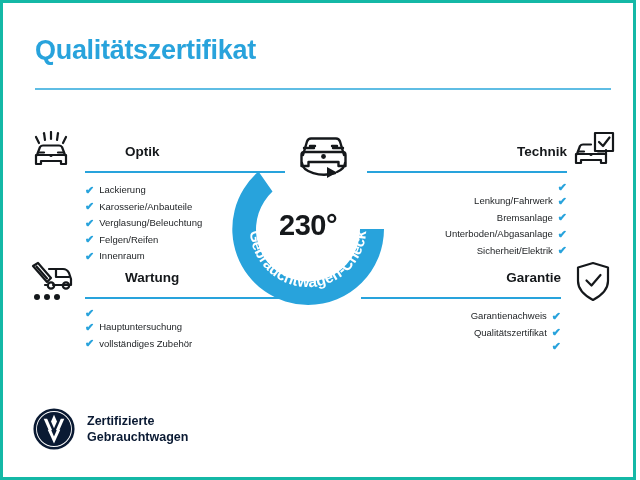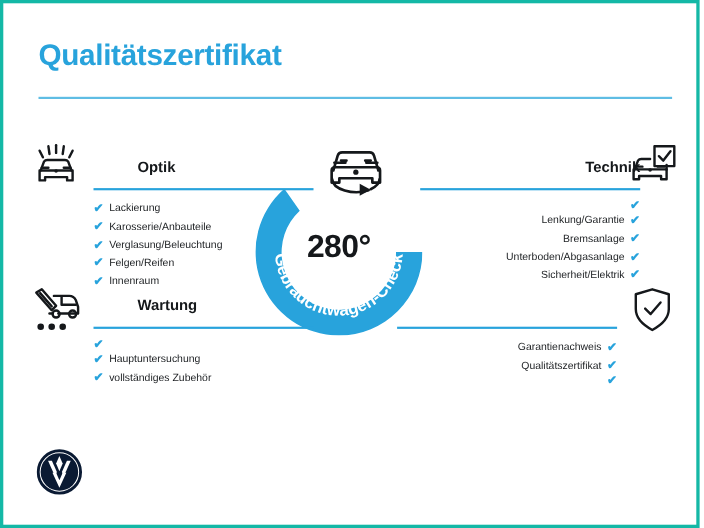--- a/index.html
+++ b/index.html
@@ -99,7 +99,7 @@
   
   #block-optik   { left: 82px;  top: 140px; width: 200px; }
   #block-wartung { left: 82px;  top: 266px; width: 200px; }
-  #block-technik { left: 379px; top: 140px; width: 200px; }
+  #block-technik { left: 364px; top: 140px; width: 200px; }
   #block-garantie{ left: 358px; top: 266px; width: 200px; }
 
   

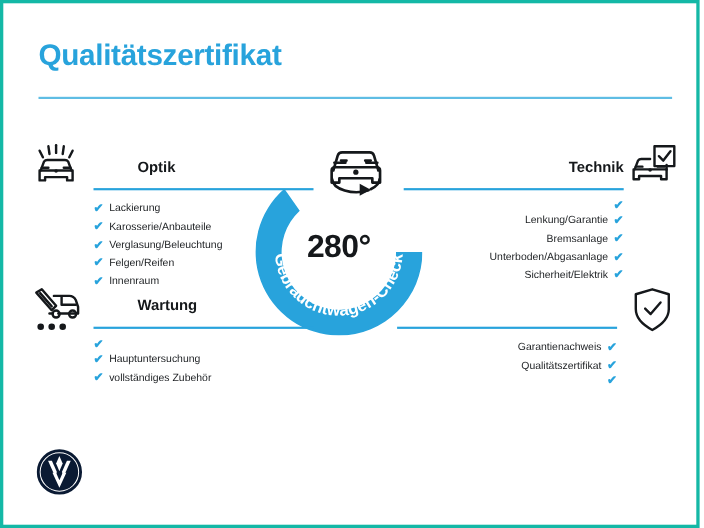--- a/index.html
+++ b/index.html
@@ -327,7 +327,7 @@
           <span class="chk">✔</span>
         </li>
       <li>
-          <span>Lenkung/Garantie</span>
+          <span>Lenkung/Fahrwerk</span>
           <span class="chk">✔</span>
         </li>
       <li>

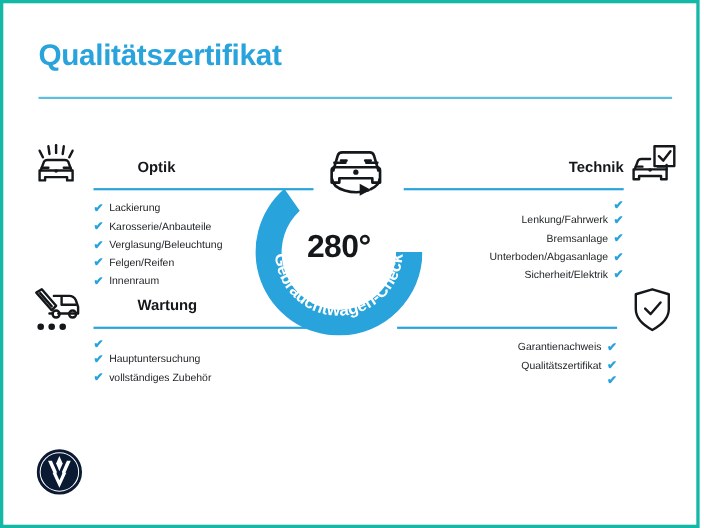--- a/index.html
+++ b/index.html
@@ -246,7 +246,7 @@
         <textPath href="#arcpath" startOffset="50%" text-anchor="middle">Gebrauchtwagen-Check</textPath>
       </text>
     </svg>
-    <div class="badge-360">280°</div>
+    <div class="badge-360">230°</div>
   </div>
 
   <div id="badge-car">

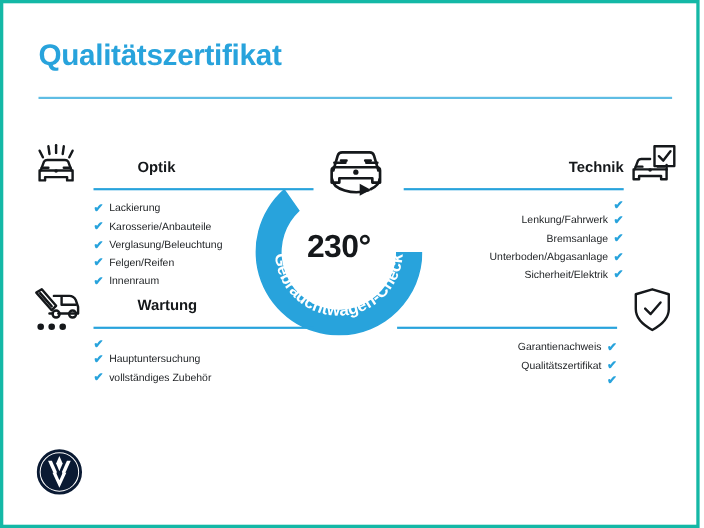--- a/index.html
+++ b/index.html
@@ -347,6 +347,7 @@
 
   <div class="block right" id="block-garantie">
     <div class="block-head">
+      <div class="block-title">Garantie</div>
       <div class="block-rule"></div>
     </div>
     <ul class="items">

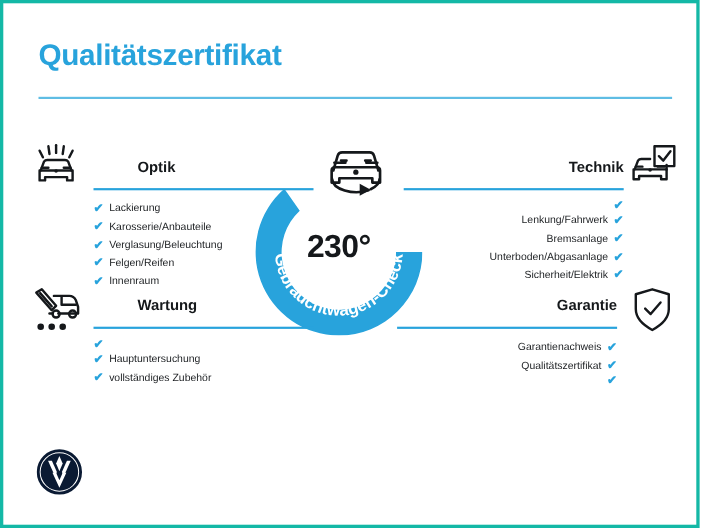--- a/index.html
+++ b/index.html
@@ -376,6 +376,10 @@
         <path d="M24 7.6 L27.4 15.4 L24 23.2 L20.6 15.4 Z"></path>
       </g>
     </svg>
+    <div class="footer-text">
+      <div>Zertifizierte</div>
+      <div>Gebrauchtwagen</div>
+    </div>
   </div>
 
 </div>

